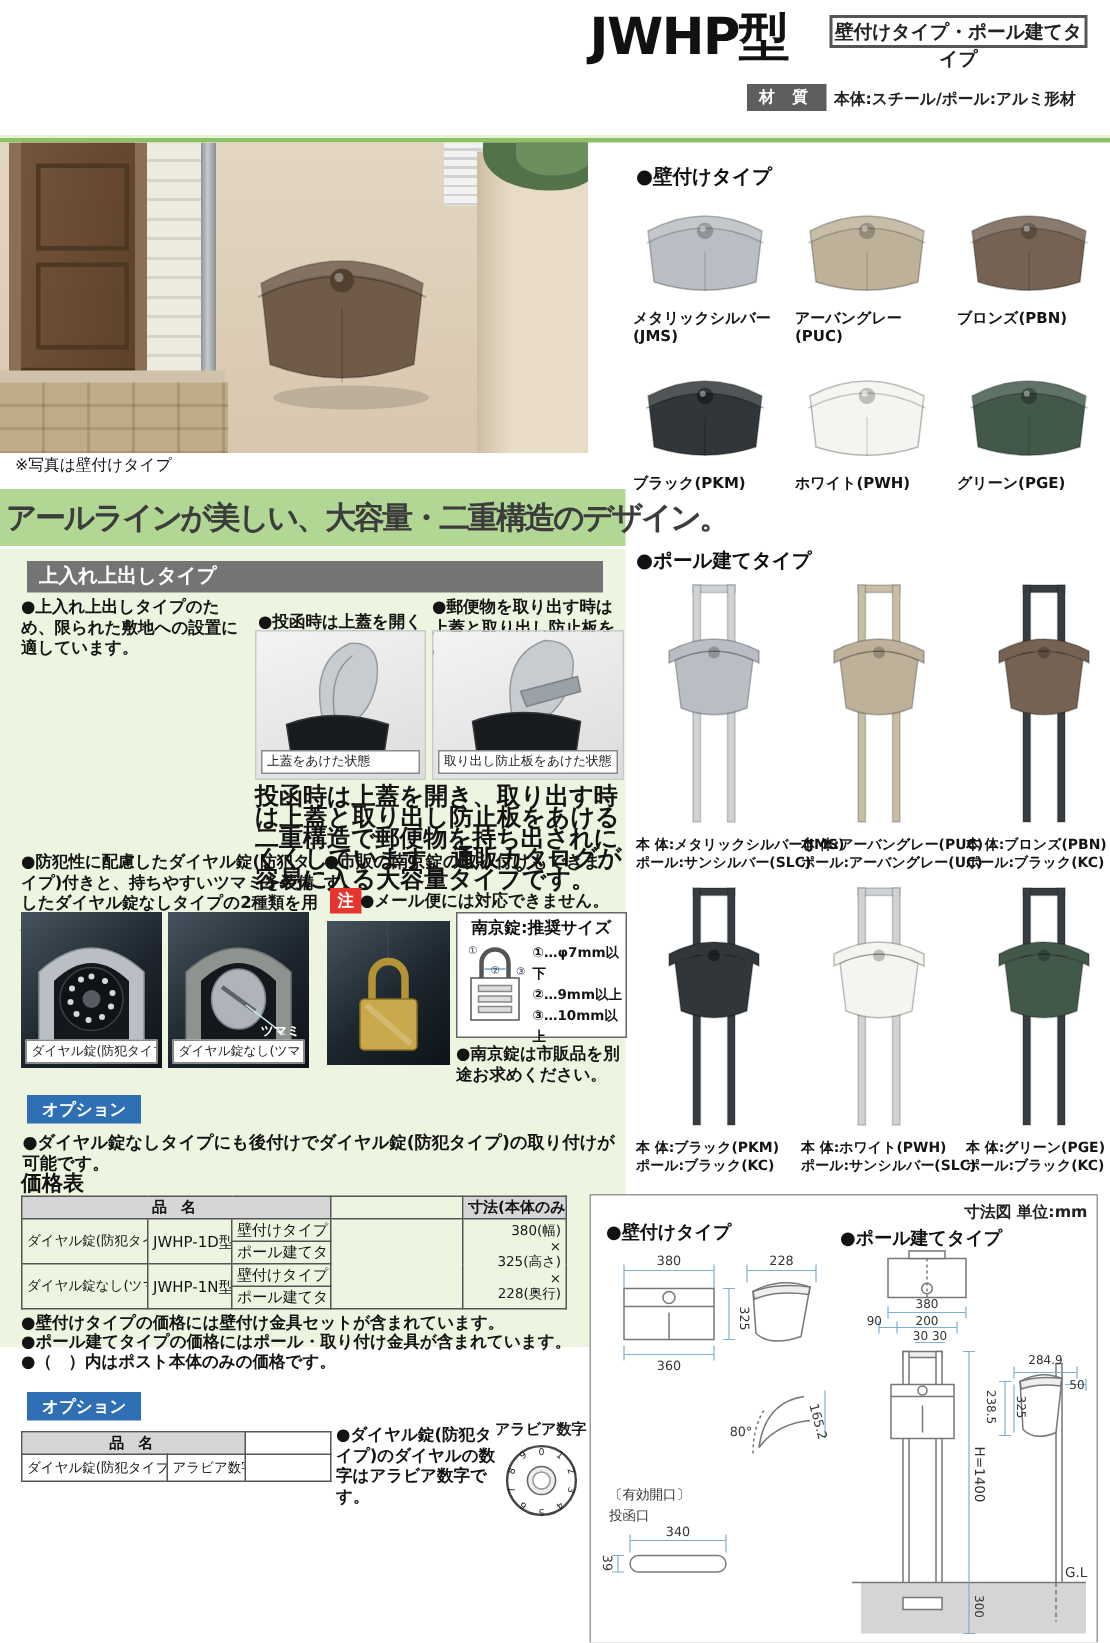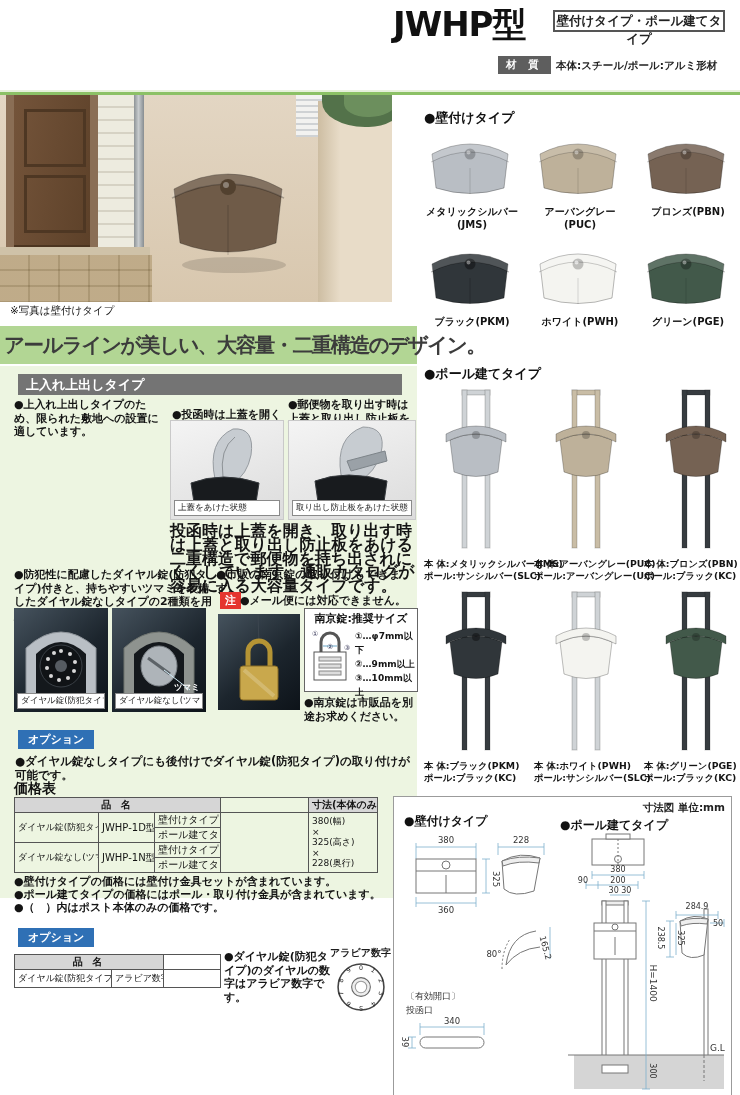--- a/index.html
+++ b/index.html
@@ -15,7 +15,7 @@
   .badge-gray{background:#5e5e5e;color:#fff;font-size:10.5px;font-weight:bold;padding:2px 8px;letter-spacing:4px;display:inline-block}
   .darkphoto{background:linear-gradient(140deg,#46535e 0%,#1c252d 55%,#0d1319 100%)}
   .lightphoto{background:linear-gradient(160deg,#f4f4f4 0%,#dcdcdc 100%);border:1px solid #c9c9c9}
-  .swatch-label{font-size:10px;text-align:center;margin-top:1px;color:#141414;font-weight:600}
+  .swatch-label{font-size:10px;margin-top:1px;color:#141414;font-weight:600}
   .pole-label{font-size:9.3px;line-height:11.5px;color:#141414;font-weight:600;white-space:nowrap}
   .sec-head{font-size:13px;font-weight:bold;color:#111}
   table.price{border-collapse:collapse;font-size:10px;color:#141414;table-layout:fixed}

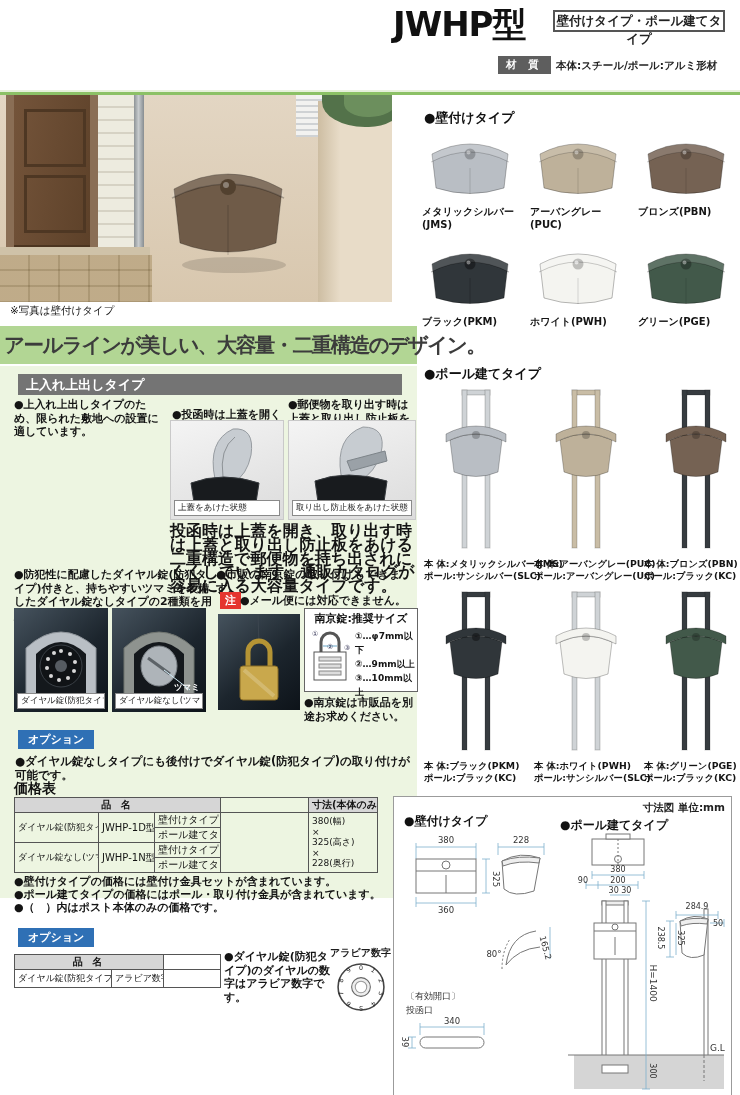--- a/index.html
+++ b/index.html
@@ -192,7 +192,7 @@
     <td rowspan="2" style="text-align:center">JWHP-1D型</td>
     <td>壁付けタイプ</td>
     <td rowspan="4"></td>
-    <td rowspan="4" style="text-align:left;font-size:9px;line-height:10.5px">
+    <td rowspan="4" style="text-align:right;font-size:9px;line-height:10.5px">
       <div>380(幅)</div>
       <div>×</div>
       <div>325(高さ)</div>

